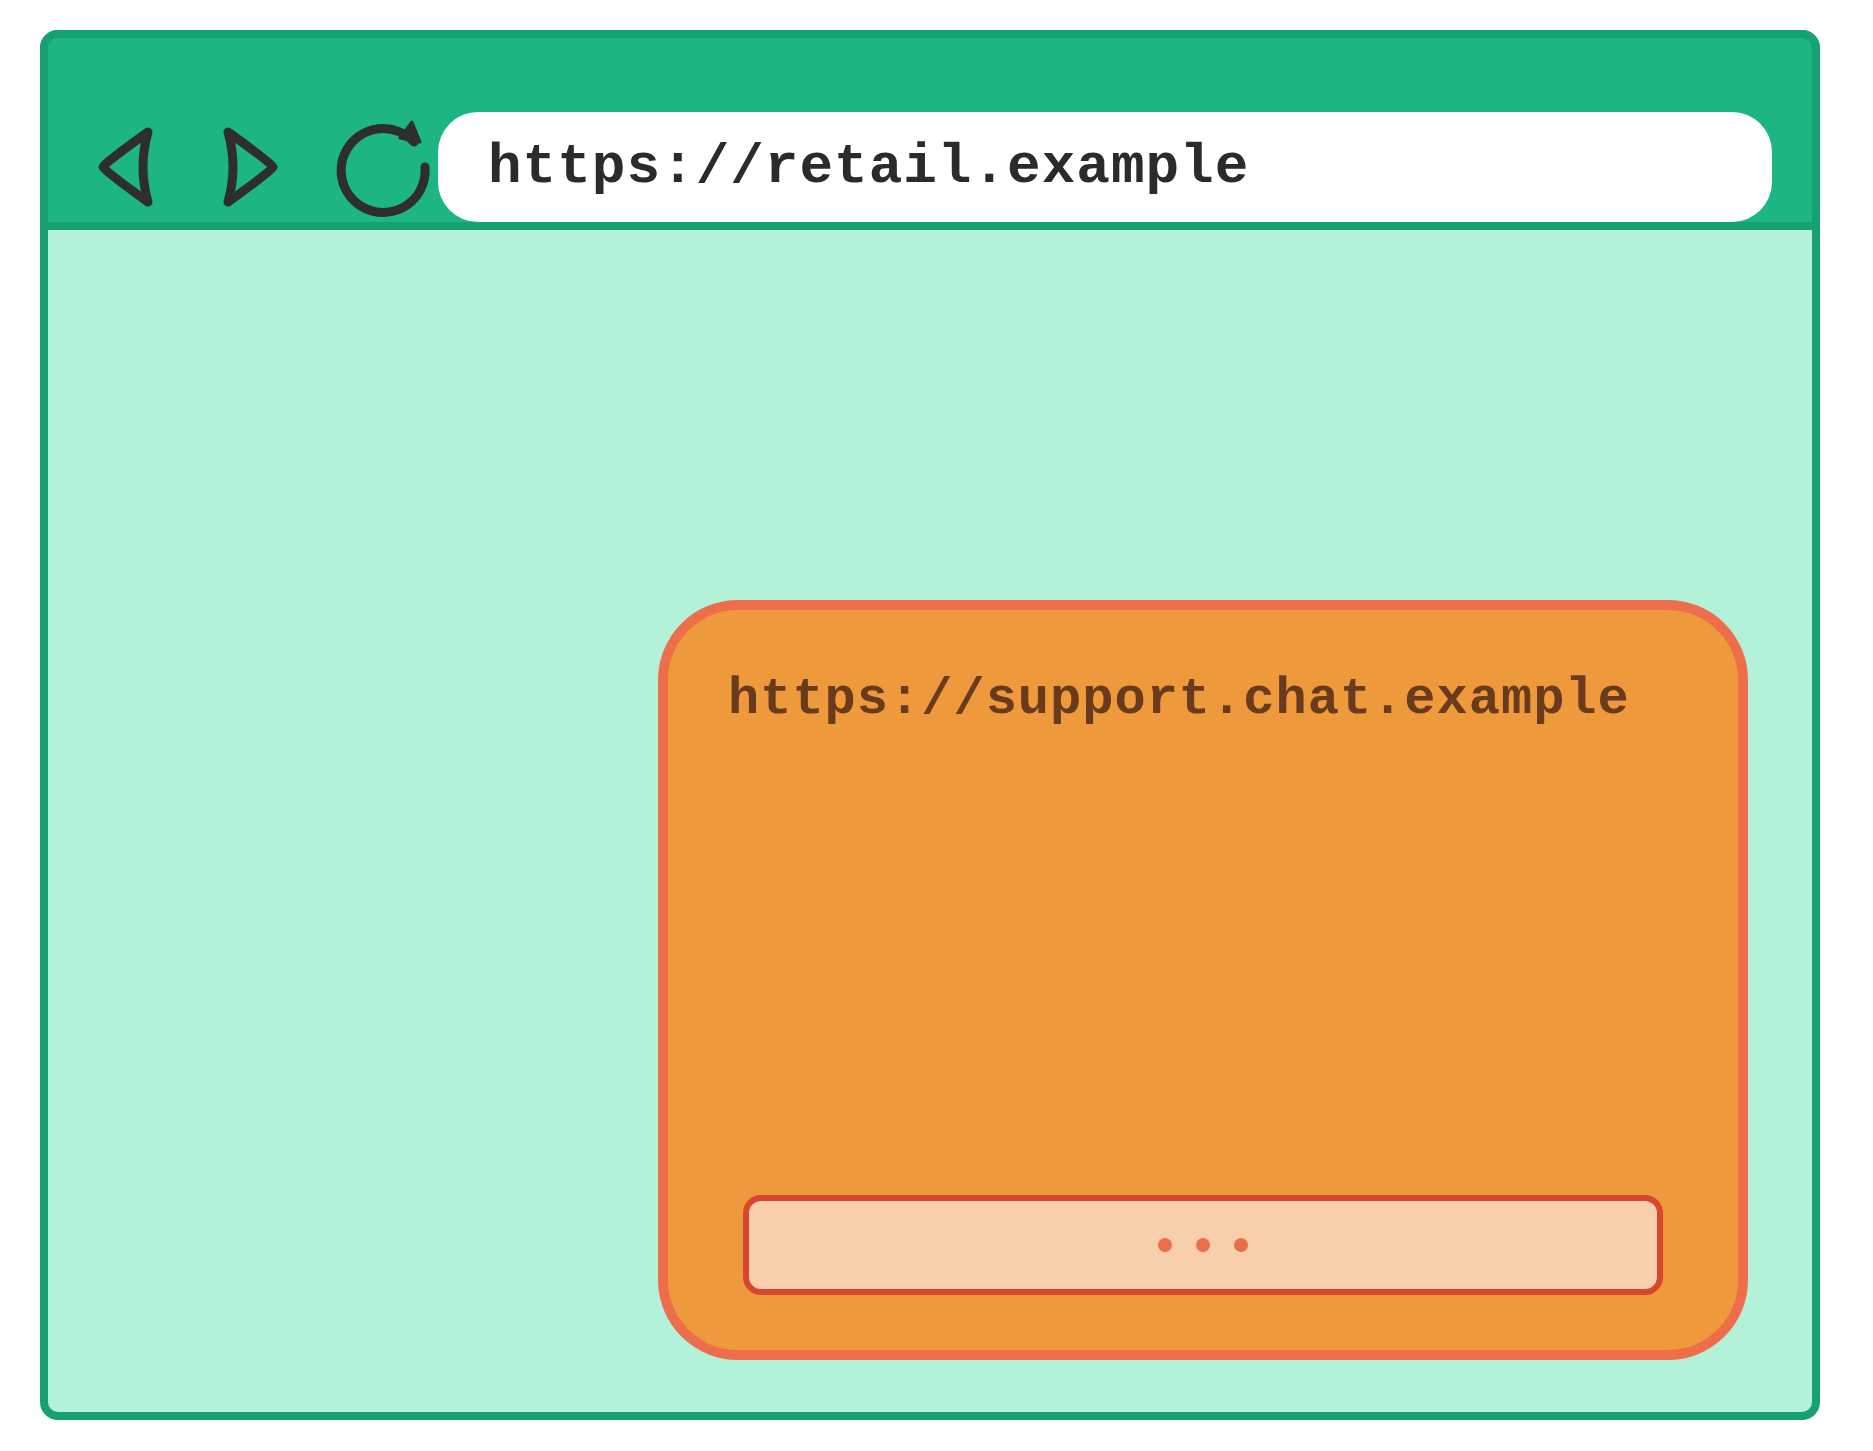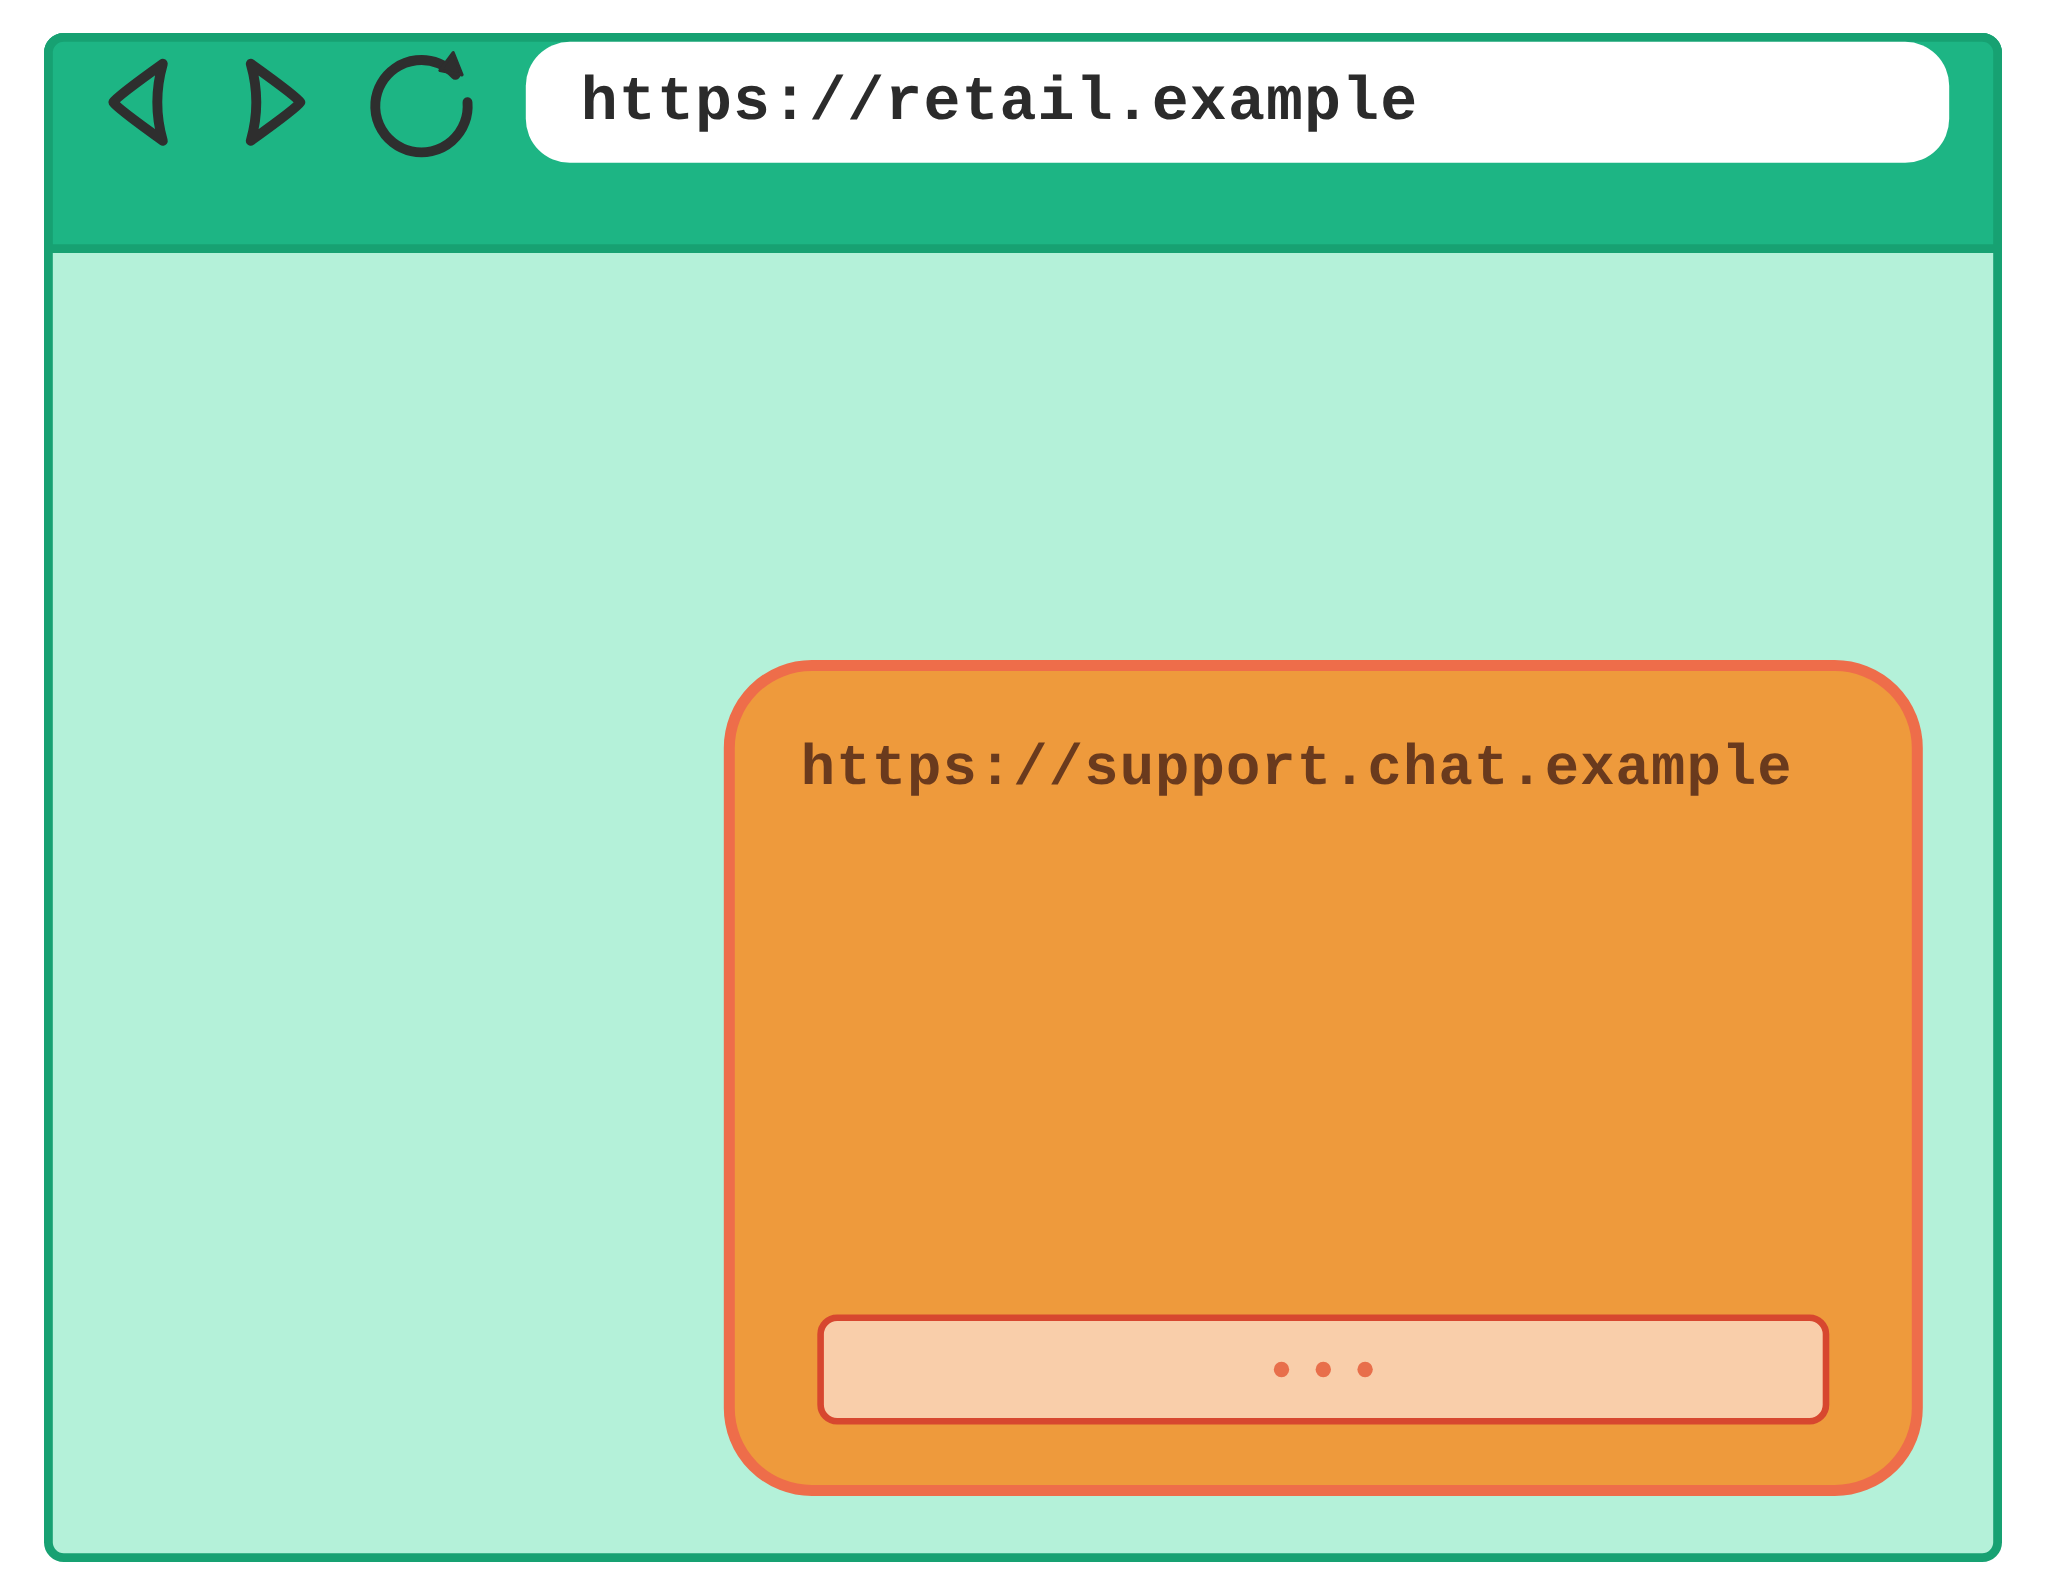--- a/index.html
+++ b/index.html
@@ -35,9 +35,8 @@
       border: 8px solid #17a172;
       border-radius: 18px 18px 0 0;
       display: flex;
-      align-items: flex-start;
+      align-items: flex-end;
       padding: 0 40px;
-      gap: 40px;
     }
     .nav-icons {
       display: flex;

